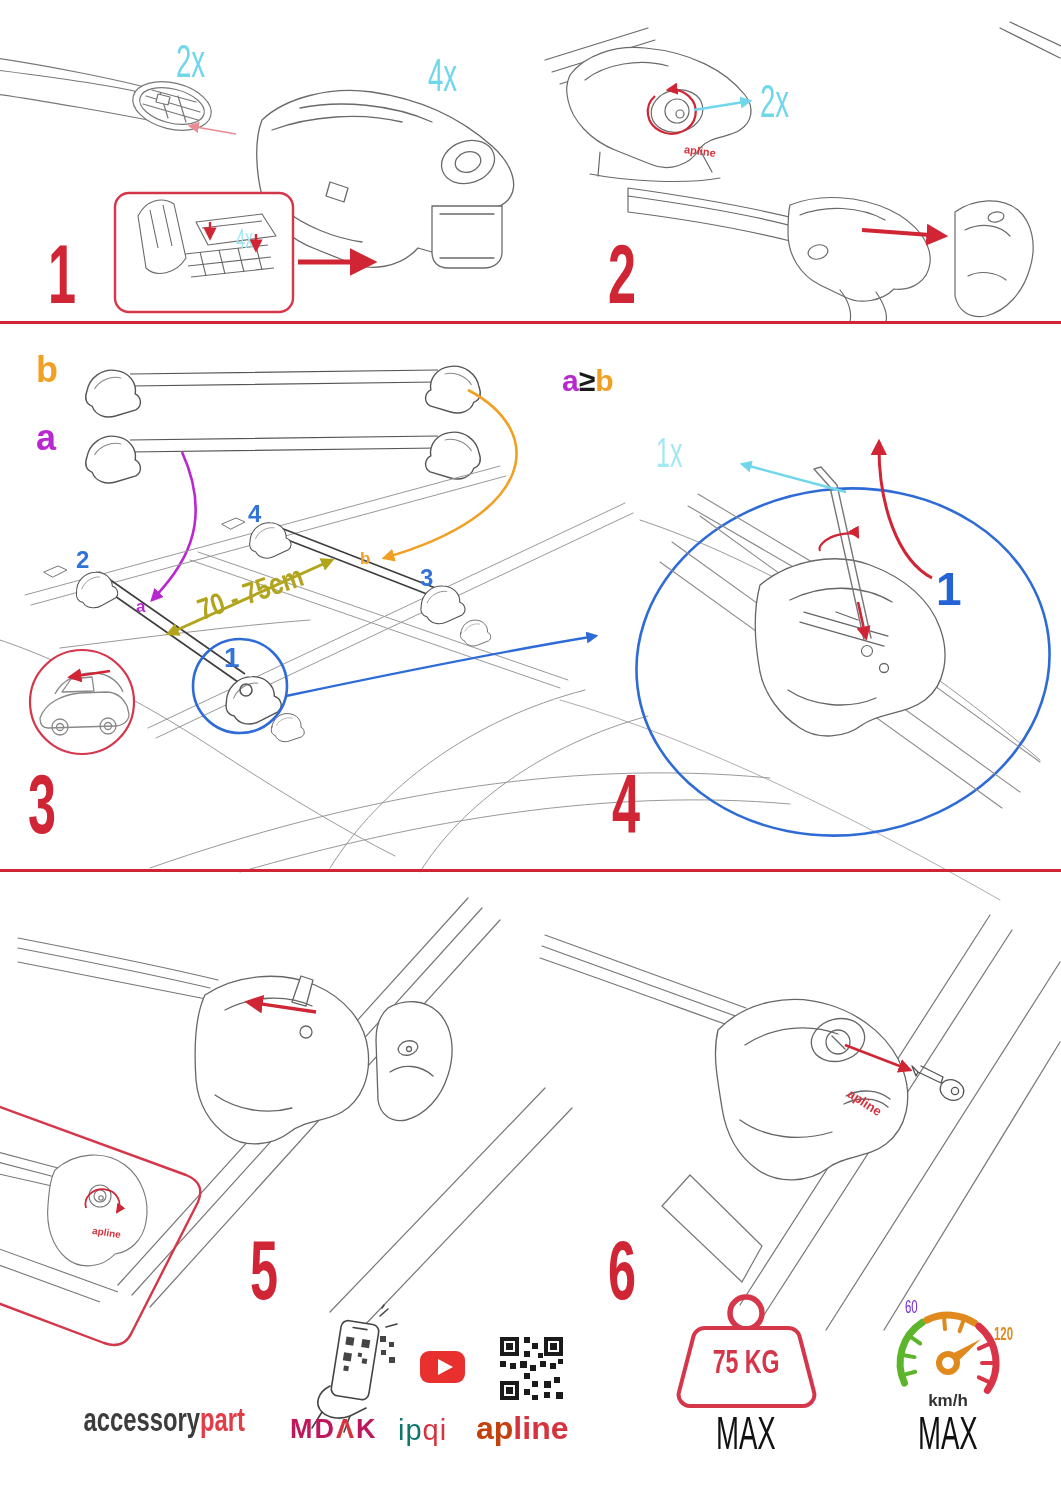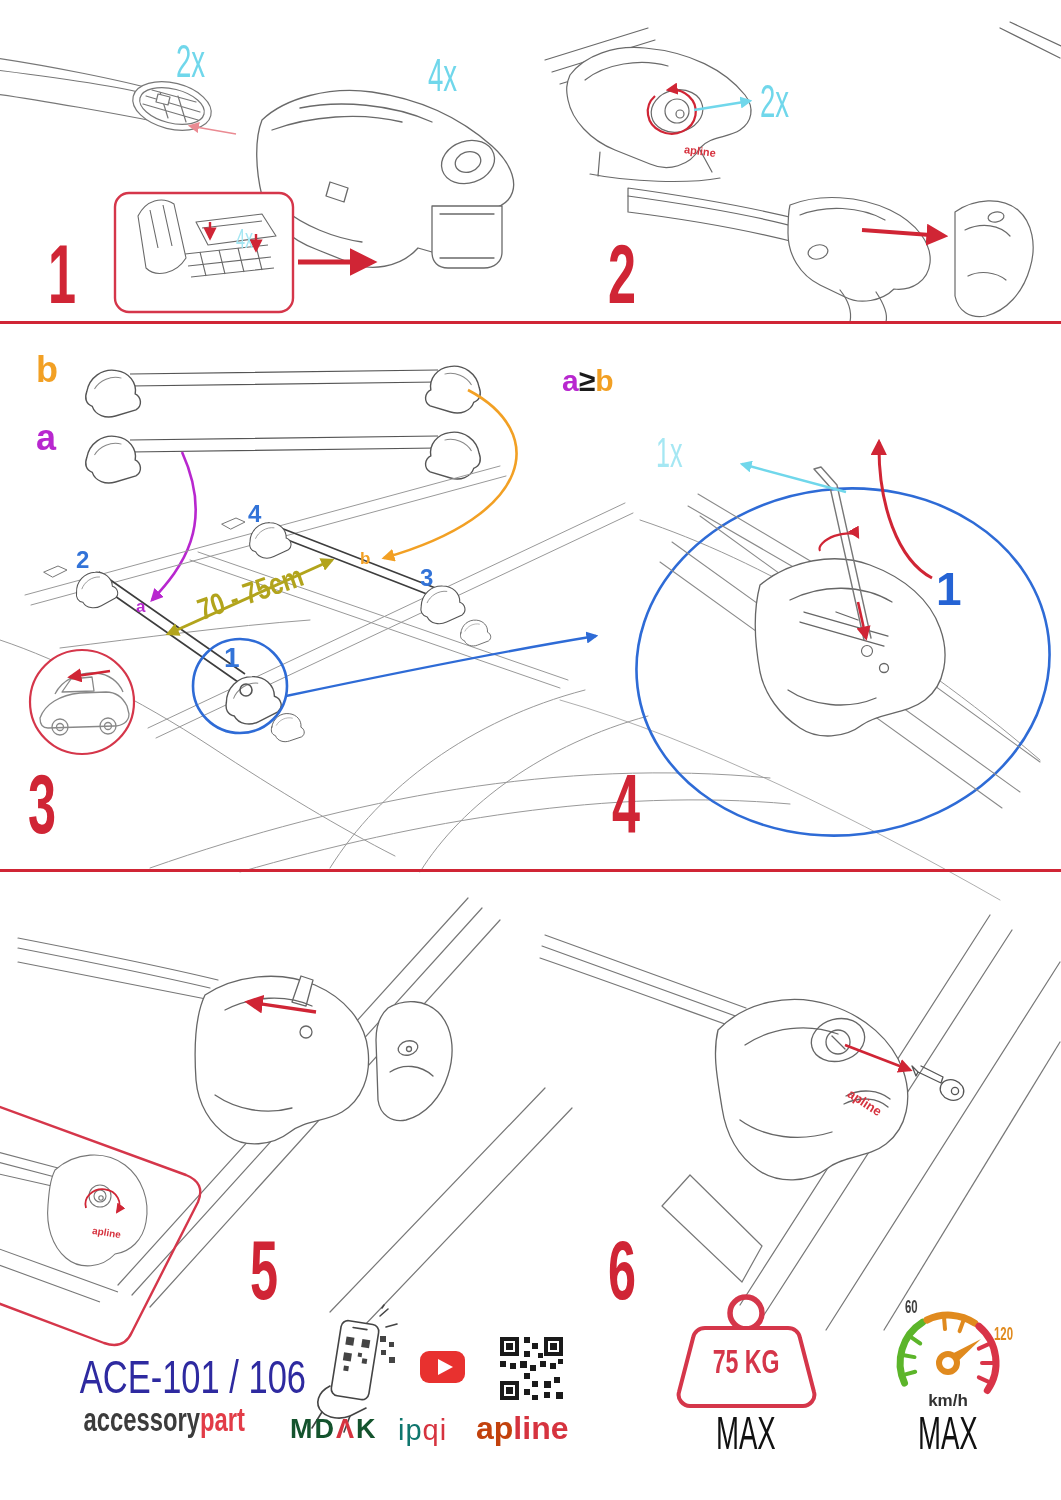--- a/index.html
+++ b/index.html
@@ -371,7 +371,7 @@
 <div class="lbl ctr" style="left:676px;top:1344px;width:140px;font-size:34px;font-weight:700;color:#d5364a"><span class="cdc">75 KG</span></div>
 <div class="lbl ctr" style="left:676px;top:1410px;width:140px;font-size:46px;font-weight:400;color:#111"><span class="cdc" style="transform:scaleX(.6)">MAX</span></div>
 
-<div class="lbl" style="left:905px;top:1297px;font-size:19px;font-weight:700;color:#404040"><span class="cdl">60</span></div>
+<div class="lbl" style="left:905px;top:1297px;font-size:19px;font-weight:400;color:#6d28d9"><span class="cdl">60</span></div>
 <div class="lbl" style="left:994px;top:1324px;font-size:19px;font-weight:700;color:#e08a1e"><span class="cdl">120</span></div>
 <div class="lbl ctr" style="left:888px;top:1392px;width:120px;font-size:17px;font-weight:700;color:#333"><span>km/h</span></div>
 <div class="lbl ctr" style="left:888px;top:1410px;width:120px;font-size:46px;font-weight:400;color:#111"><span class="cdc" style="transform:scaleX(.6)">MAX</span></div>

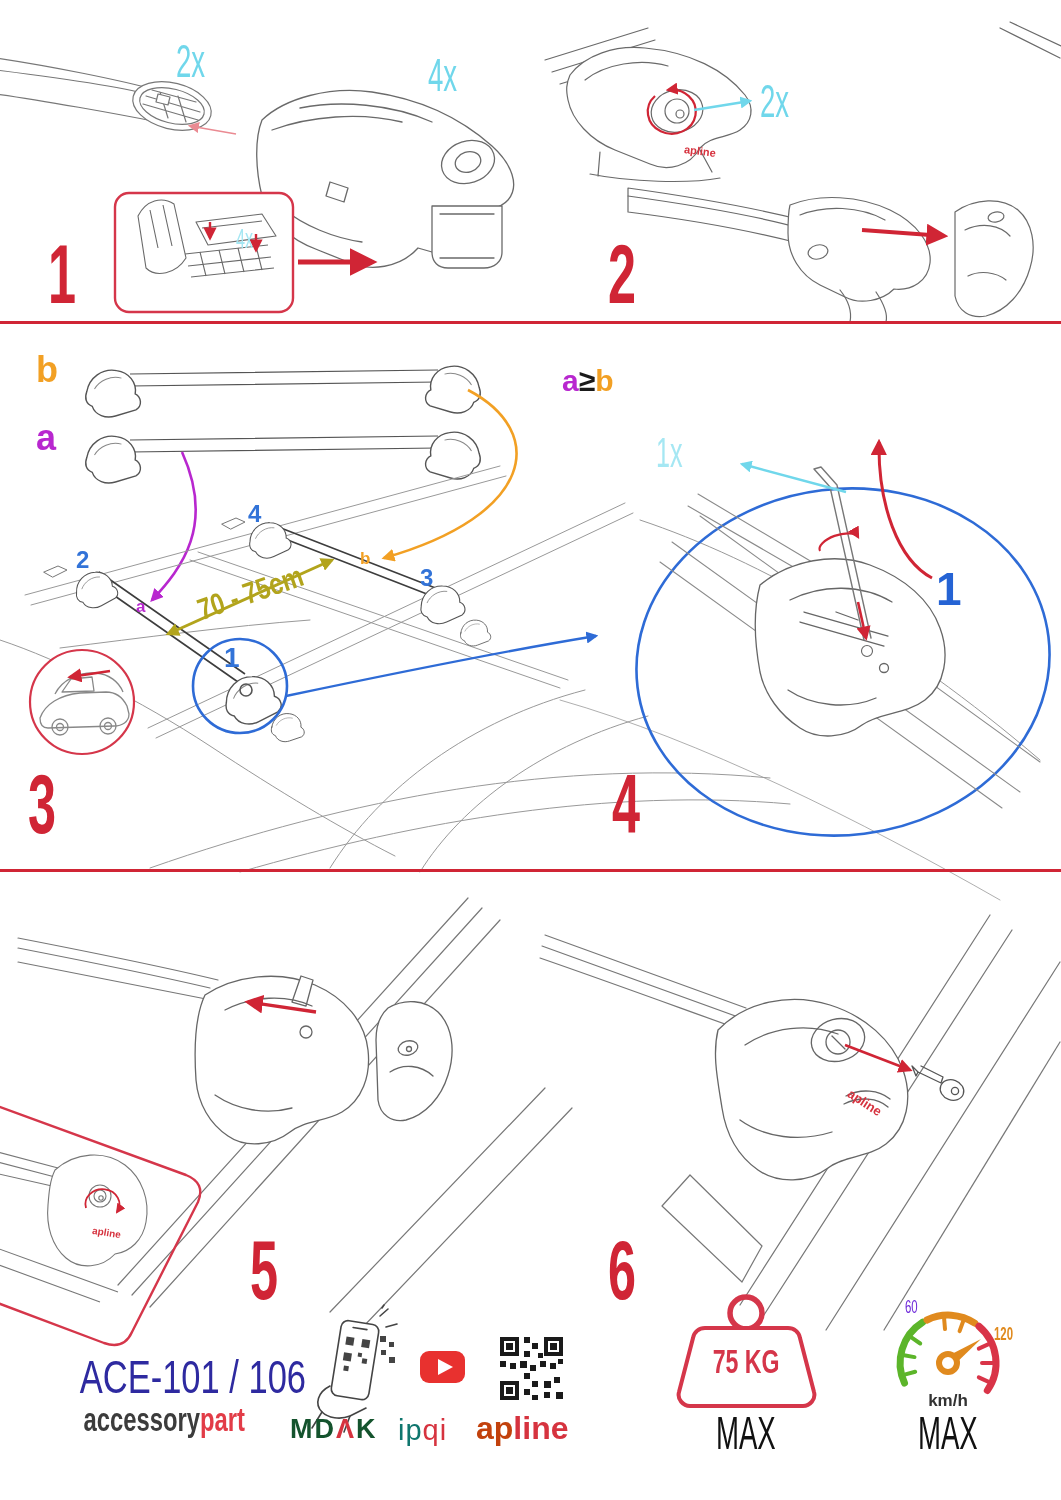--- a/index.html
+++ b/index.html
@@ -361,7 +361,6 @@
 <div class="lbl brandred" style="left:92px;top:1228px;font-size:10px;font-weight:700;transform:rotate(9deg)"><span>apline</span></div>
 <div class="lbl brandred" style="left:846px;top:1096px;font-size:13px;font-weight:700;transform:rotate(33deg)"><span>apline</span></div>
 
-<div class="lbl ctr" style="left:42px;top:1354px;width:245px;font-size:46px;font-weight:400;color:#2e2aa0"><span class="cdc" style="transform:scaleX(.75)">ACE-101 / 106</span></div>
 <div class="lbl ctr" style="left:42px;top:1402px;width:245px;font-size:34px;font-weight:700"><span class="cdc" style="transform:scaleX(.7)"><span style="color:#3c3c3c">accessory</span><span style="color:#e23c47">part</span></span></div>
 
 <div class="lbl" style="left:290px;top:1416px;font-size:27px;font-weight:700;letter-spacing:2px"><span class="brandgray">MD</span><span class="brandred">Λ</span><span class="brandgray">K</span></div>

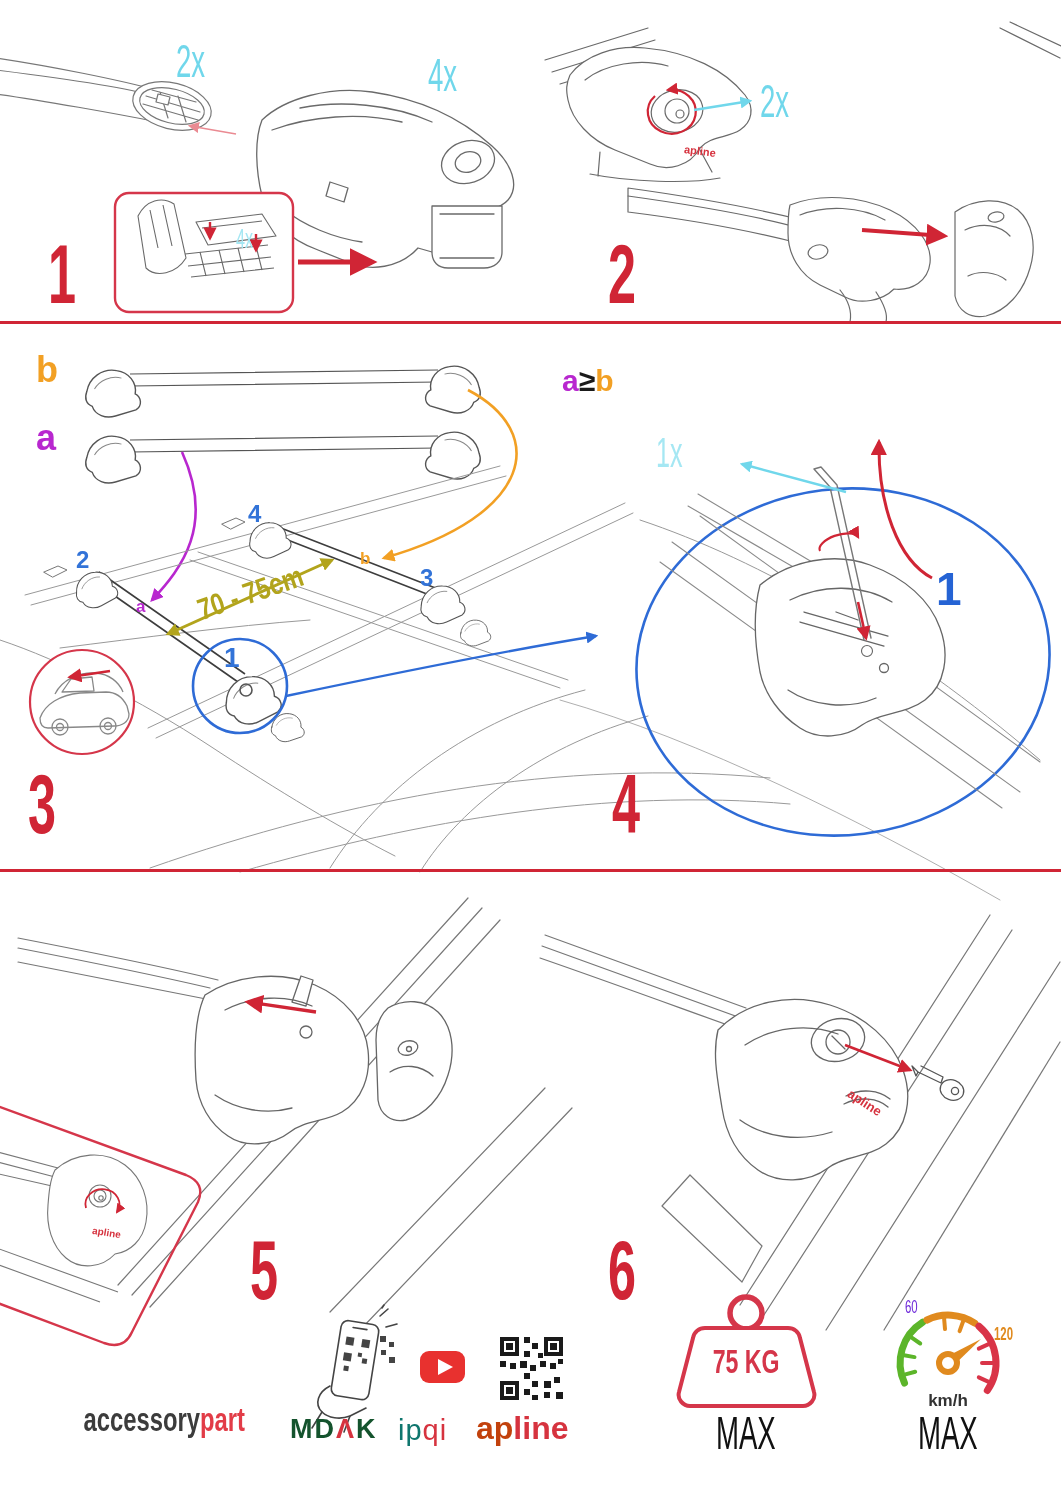--- a/index.html
+++ b/index.html
@@ -16,7 +16,7 @@
   .ctr{text-align:center;}
   .divider{position:absolute;left:0;width:1061px;height:3px;background:#d02535;}
   .brandred{color:#d6333f;}
-  .brandgray{color:#14532d;}
+  .brandgray{color:#be185d;}
 </style>
 </head>
 <body>

